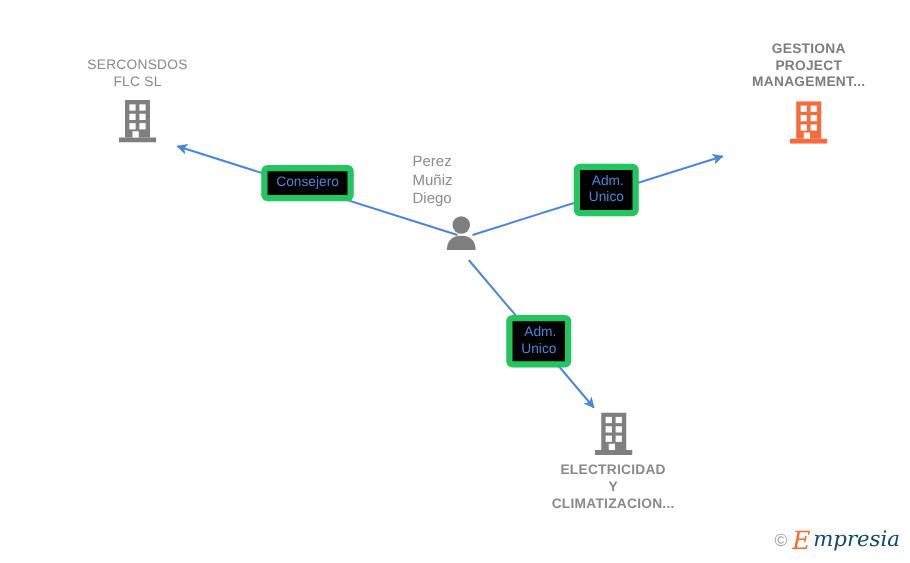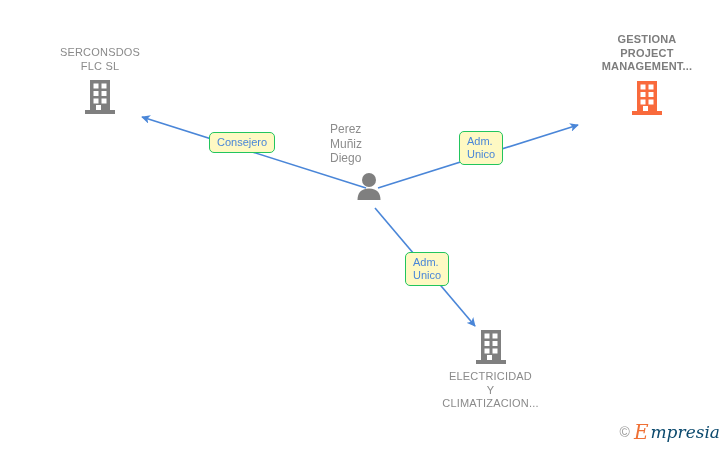--- a/index.html
+++ b/index.html
@@ -57,7 +57,7 @@
   }
 
   
-  #node-serconsdos   { left: 38px;  top: 46px;  width: 124px; }
+  #node-serconsdos   { left: 48px;  top: 46px;  width: 124px; }
   #node-gestiona     { left: 573px; top: 33px;  width: 148px; }
   #node-person       { left: 330px; top: 122px; width: 110px; align-items: flex-start; }
   #node-electricidad { left: 418px; top: 330px; width: 145px; }

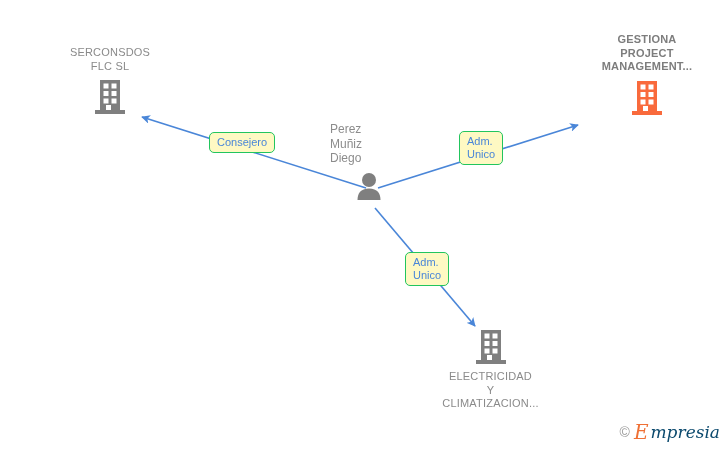--- a/index.html
+++ b/index.html
@@ -71,13 +71,13 @@
   .edge-label {
     position: absolute;
     box-sizing: border-box;
-    border: 1px solid #22c55e;
+    border: 5px solid #22c55e;
     border-radius: 5px;
-    background: #fef9c3;
+    background: #000000;
     color: #4a86d8;
     font-size: 11px;
     line-height: 13px;
-    text-align: left;
+    text-align: right;
     padding: 3px 7px;
     white-space: pre-line;
   }

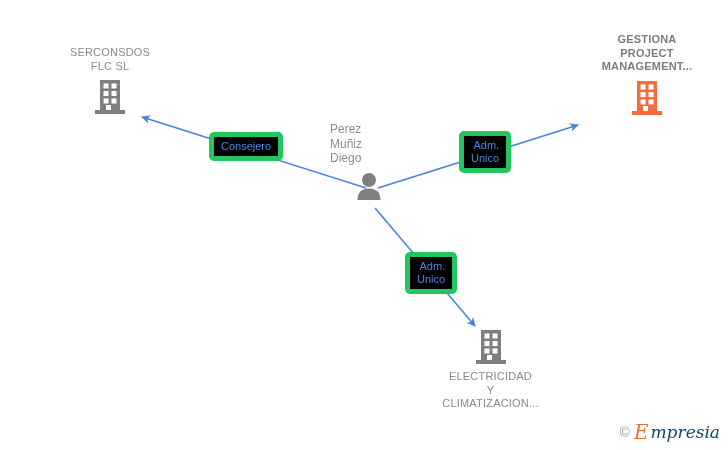--- a/index.html
+++ b/index.html
@@ -60,7 +60,7 @@
   #node-serconsdos   { left: 48px;  top: 46px;  width: 124px; }
   #node-gestiona     { left: 573px; top: 33px;  width: 148px; }
   #node-person       { left: 330px; top: 122px; width: 110px; align-items: flex-start; }
-  #node-electricidad { left: 418px; top: 330px; width: 145px; }
+  #node-electricidad { left: 418px; top: 330px; width: 145px; font-weight: bold; }
 
   #node-serconsdos .icon-wrap   { margin-top: 7px; }
   #node-gestiona .icon-wrap     { margin-top: 7px; }

